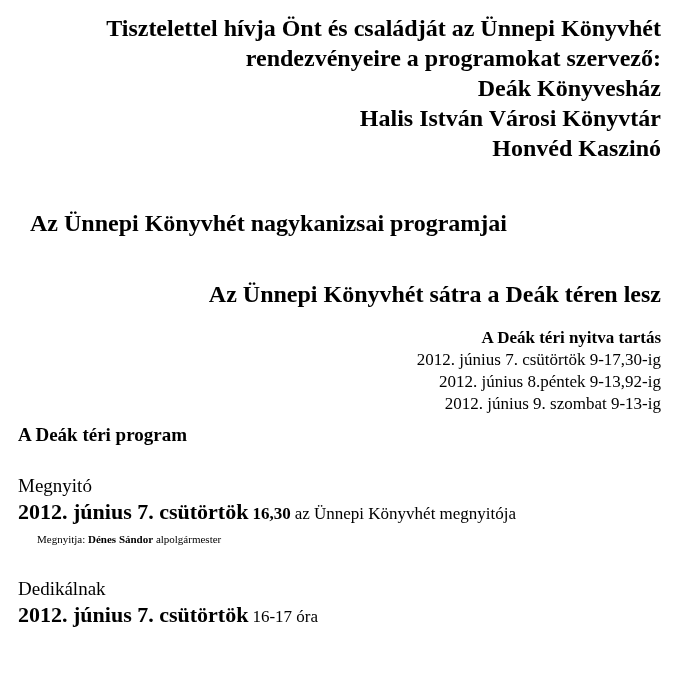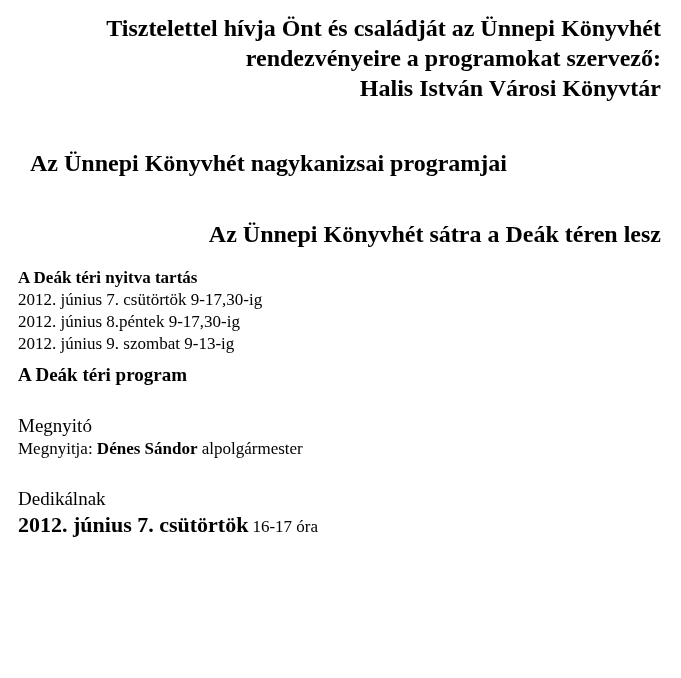--- a/index.html
+++ b/index.html
@@ -96,6 +96,7 @@
   <header class="top-block">
     <div class="top-line">Tisztelettel hívja Önt és családját az Ünnepi Könyvhét</div>
     <div class="top-line">rendezvényeire a programokat szervező:</div>
+    <div class="top-line">Deák Könyvesház</div>
     <div class="top-line">Halis István Városi Könyvtár</div>
   </header>
 

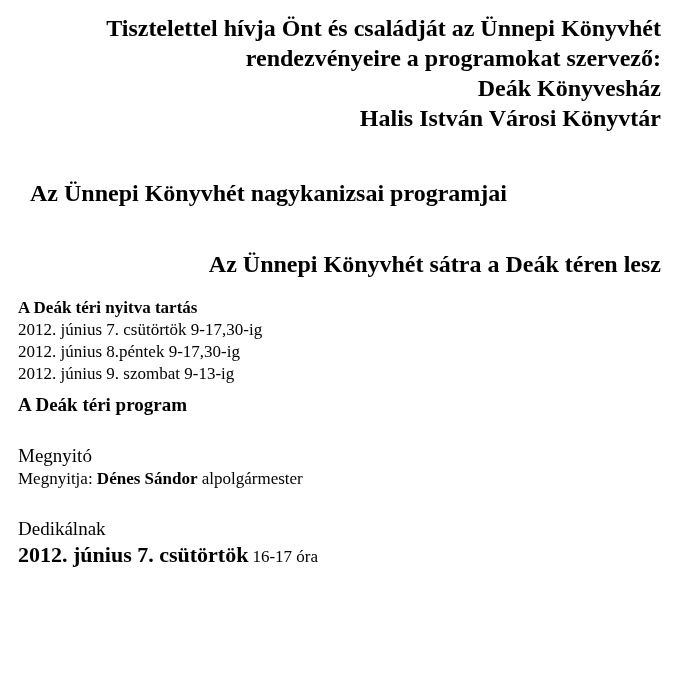--- a/index.html
+++ b/index.html
@@ -98,6 +98,7 @@
     <div class="top-line">rendezvényeire a programokat szervező:</div>
     <div class="top-line">Deák Könyvesház</div>
     <div class="top-line">Halis István Városi Könyvtár</div>
+    <div class="top-line">Honvéd Kaszinó</div>
   </header>
 
   <h1 class="main-heading">Az Ünnepi Könyvhét nagykanizsai programjai</h1>

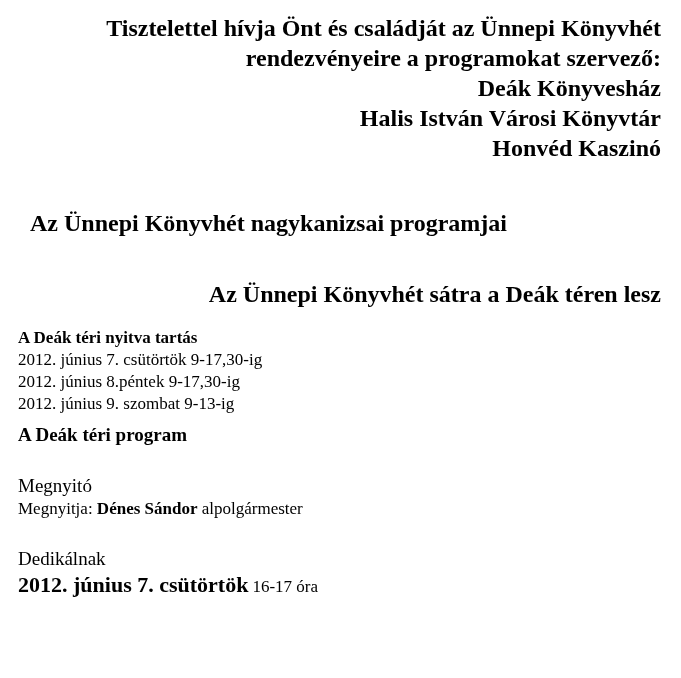--- a/index.html
+++ b/index.html
@@ -43,7 +43,7 @@
   }
 
   
-  .opening-hours { margin-top: 19px; }
+  .opening-hours { margin-top: 19px; text-align: right; }
   .oh-title {
     font-weight: bold;
     font-size: 17px;

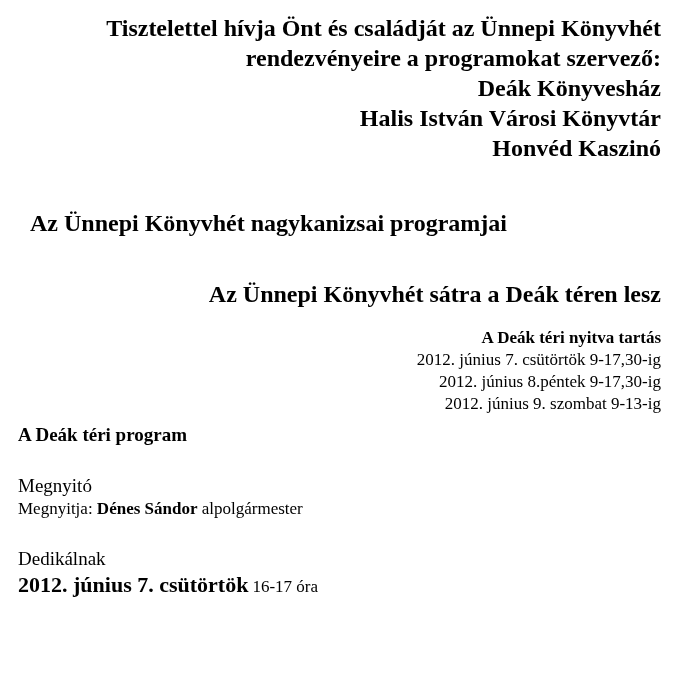--- a/index.html
+++ b/index.html
@@ -108,7 +108,7 @@
   <section class="opening-hours">
     <div class="oh-title">A Deák téri nyitva tartás</div>
     <div class="oh-line">2012. június 7. csütörtök 9-17,30-ig</div>
-    <div class="oh-line">2012. június 8.péntek 9-17,30-ig</div>
+    <div class="oh-line">2012. június 8.péntek 9-13,92-ig</div>
     <div class="oh-line">2012. június 9. szombat 9-13-ig</div>
   </section>
 

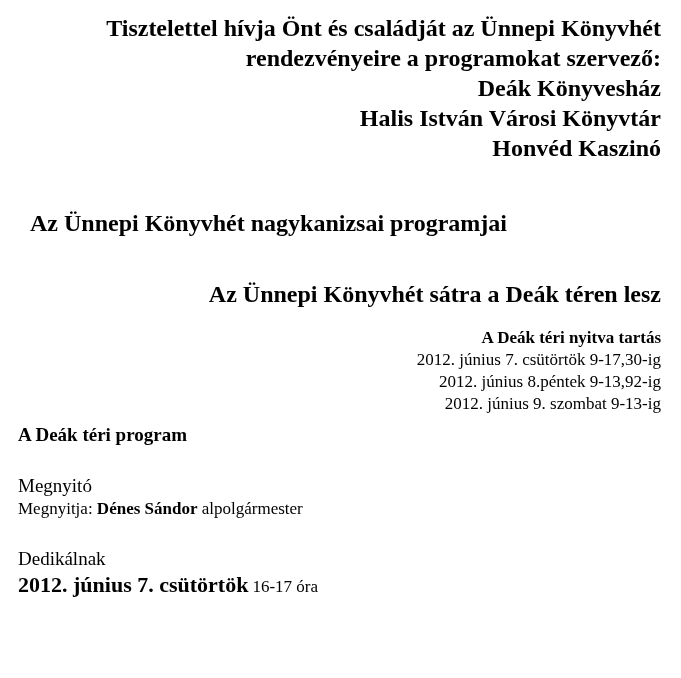--- a/index.html
+++ b/index.html
@@ -116,6 +116,11 @@
 
   <section class="event">
     <div class="event-title">Megnyitó</div>
+    <p class="event-date-line">
+      <span class="big-date">2012. június 7. csütörtök</span>
+      <span class="bold-time">16,30</span>
+      <span class="reg">az Ünnepi Könyvhét megnyitója</span>
+    </p>
     <p class="event-by-line">
       <span>Megnyitja:</span>
       <span class="bold">Dénes Sándor</span>

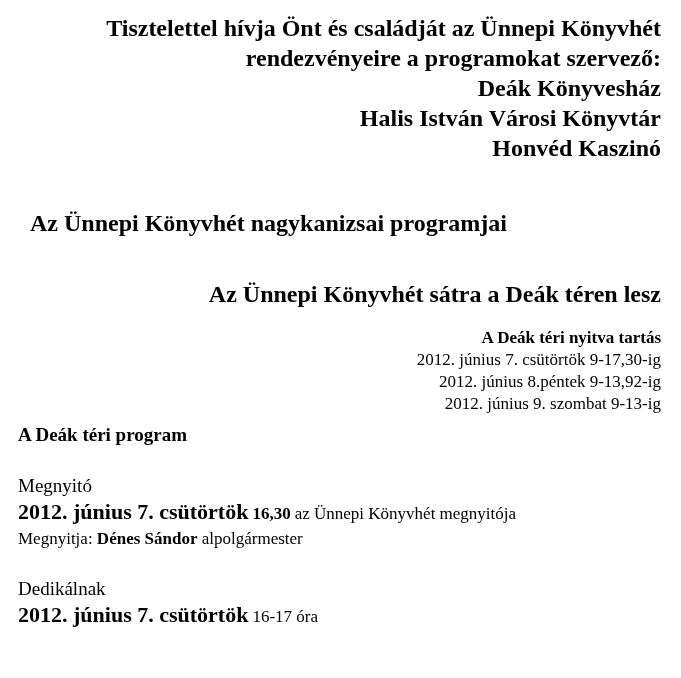--- a/index.html
+++ b/index.html
@@ -83,8 +83,9 @@
     font-size: 17px;
   }
   .event-by-line {
-    font-size: 17px;
+    font-size: 11px;
     line-height: 22px;
+    margin-left: 19px;
   }
   .bold { font-weight: bold; }
 </style>

